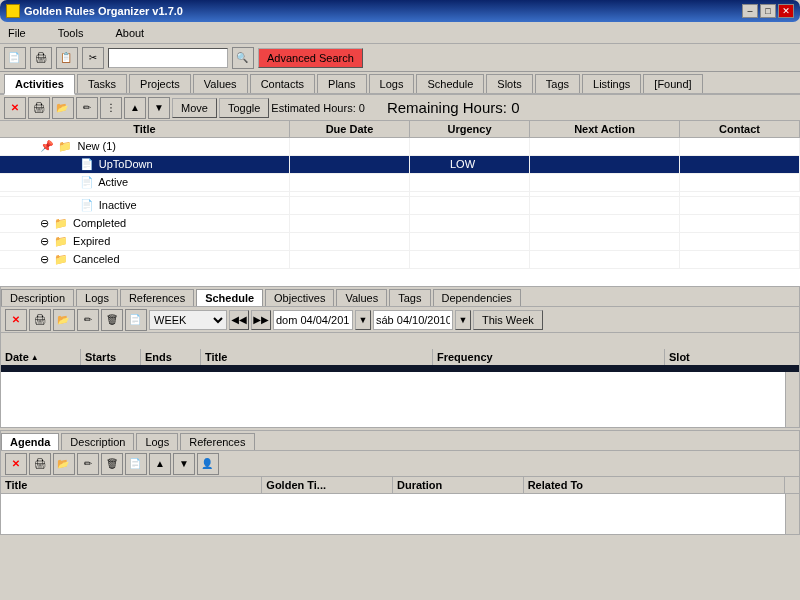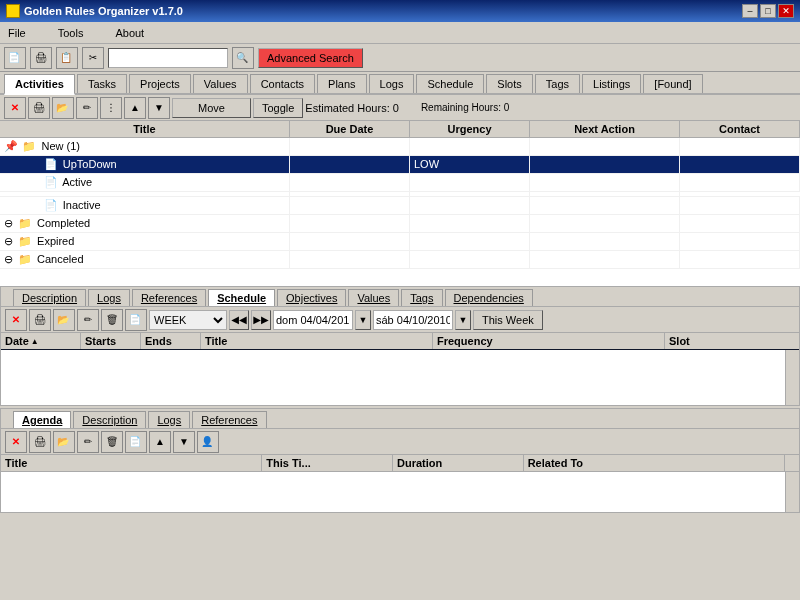--- a/index.html
+++ b/index.html
@@ -14,6 +14,7 @@
       align-items: center;
       padding: 0 6px;
       justify-content: space-between;
+      border-radius: 7px;
     }
     .title-bar-left { display: flex; align-items: center; gap: 4px; font-size: 11px; font-weight: bold; }
     .title-bar-icon { width: 14px; height: 14px; background: #ffd700; border: 1px solid #a08000; display: inline-block; }

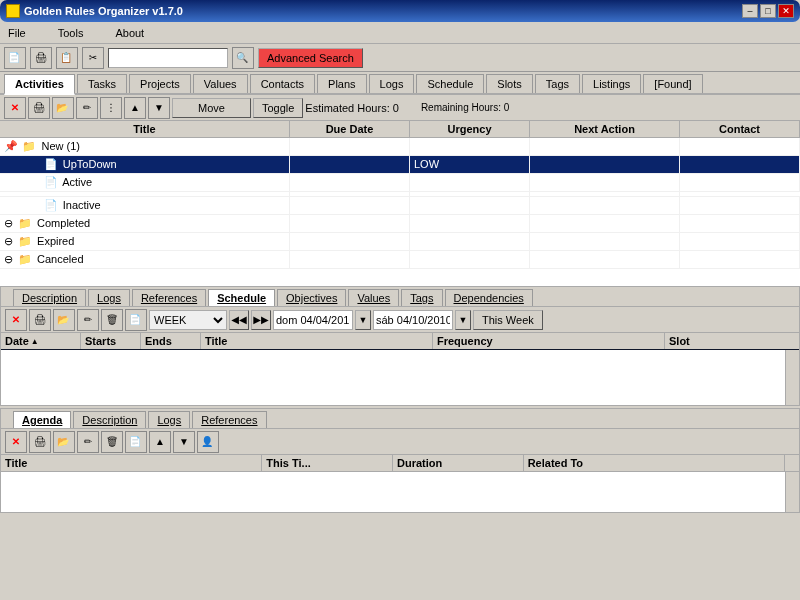--- a/index.html
+++ b/index.html
@@ -162,7 +162,7 @@
   <div class="tb-btn">⋮</div>
   <div class="tb-btn">▲</div>
   <div class="tb-btn">▼</div>
-  <button style="height:20px; padding: 0 25px; font-size:11px; background:#d4d0c8; border:1px outset #aaa; cursor:pointer;">Move</button>
+  <button style="height:20px; padding: 0 8px; font-size:11px; background:#d4d0c8; border:1px outset #aaa; cursor:pointer;">Move</button>
   <button style="height:20px; padding: 0 8px; font-size:11px; background:#d4d0c8; border:1px outset #aaa; cursor:pointer;">Toggle</button>
   <span style="font-size:11px;">
     <span>Estimated Hours:</span> <span>0</span>

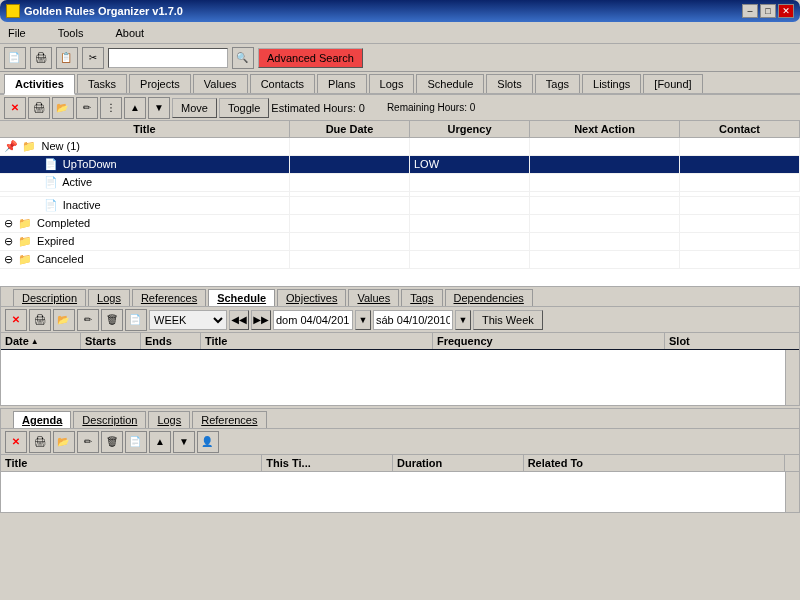--- a/index.html
+++ b/index.html
@@ -167,7 +167,7 @@
   <span style="font-size:11px;">
     <span>Estimated Hours:</span> <span>0</span>
   </span>
-  <span style="font-size:10px; margin-left:20px;">
+  <span style="font-size:15px; margin-left:20px;">
     <span>Remaining Hours:</span> <span>0</span>
   </span>
 </div>

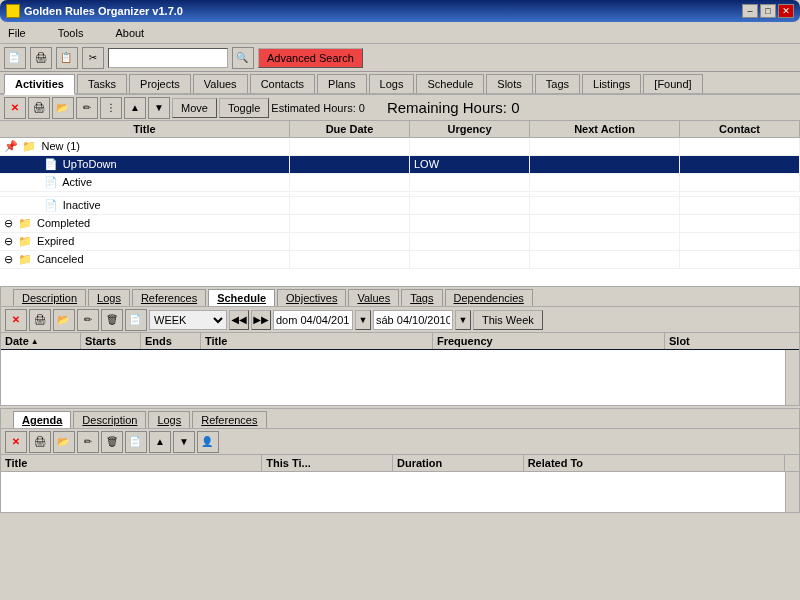--- a/index.html
+++ b/index.html
@@ -73,7 +73,7 @@
       font-size: 11px; border-bottom: 1px solid #f0f0f0;
     }
     .tree-row.selected { background: #0a246a; color: white; }
-    .tree-cell { padding: 2px 4px; border-right: 1px solid #f0f0f0; }
+    .tree-cell { padding: 2px 4px; border-right: 1px solid #f0f0f0; margin-left: 36px; }
     .tree-indent2 { padding-left: 44px; }
 
     

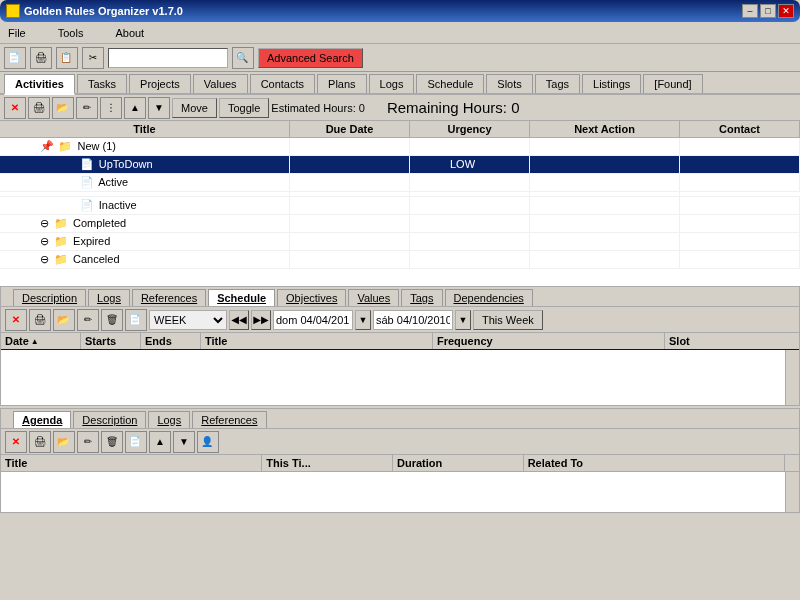--- a/index.html
+++ b/index.html
@@ -78,9 +78,8 @@
 
     
     .section-tabs {
-      display: flex; align-items: flex-end; padding: 2px 12px 0; background: #d4d0c8;
+      display: flex; align-items: flex-end; padding: 2px 0 0; background: #d4d0c8;
       border-bottom: 1px solid #aaa;
-      text-decoration: underline;
     }
     .section-tab {
       padding: 2px 8px; font-size: 11px; border: 1px solid #999; border-bottom: none;

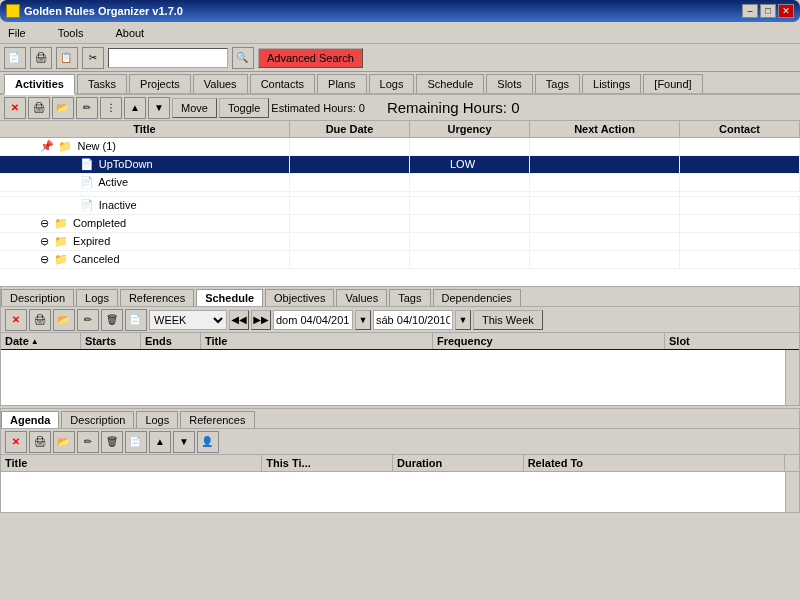--- a/index.html
+++ b/index.html
@@ -307,7 +307,7 @@
     <button class="this-week-btn">This Week</button>
   </div>
 
-  <div style="display:grid; grid-template-columns: 80px 60px 60px 1fr 1fr 120px 14px; background:#d4d0c8; border-bottom:1px solid #0f172a; font-size:11px; font-weight:bold;">
+  <div style="display:grid; grid-template-columns: 80px 60px 60px 1fr 1fr 120px 14px; background:#d4d0c8; border-bottom:7px solid #0f172a; font-size:11px; font-weight:bold;margin-top:16px;">
     <div style="padding:2px 4px; border-right:1px solid #aaa; display:flex; align-items:center; gap:2px;">
       <span>Date</span>
       <span style="font-size:8px;">▲</span>

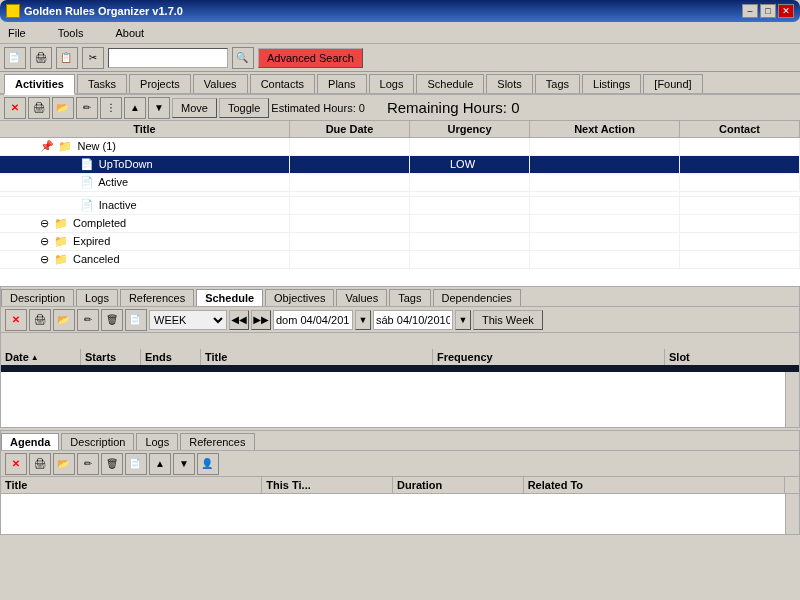--- a/index.html
+++ b/index.html
@@ -347,7 +347,7 @@
 
   <div style="display:grid; grid-template-columns: 2fr 1fr 1fr 2fr 14px; background:#d4d0c8; border-bottom:1px solid #aaa; font-size:11px; font-weight:bold;">
     <div style="padding:2px 4px; border-right:1px solid #aaa;">Title</div>
-    <div style="padding:2px 4px; border-right:1px solid #aaa;">This Ti...</div>
+    <div style="padding:2px 4px; border-right:1px solid #aaa;">Golden Ti...</div>
     <div style="padding:2px 4px; border-right:1px solid #aaa;">Duration</div>
     <div style="padding:2px 4px; border-right:1px solid #aaa;">Related To</div>
     <div style="padding:2px;"></div>

